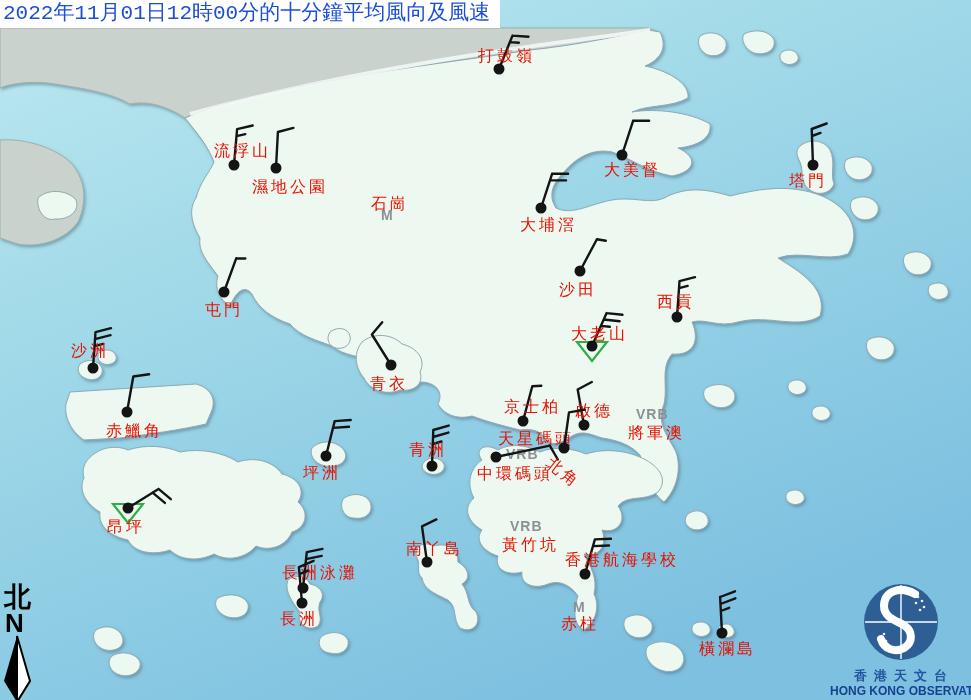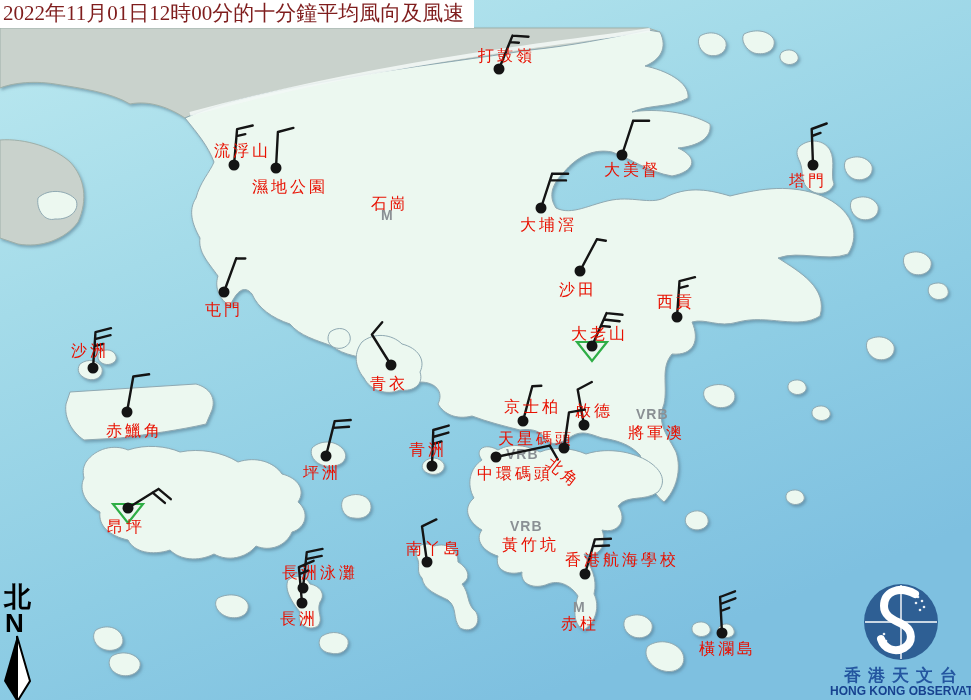--- a/index.html
+++ b/index.html
@@ -6,8 +6,8 @@
   .stage{position:relative;width:971px;height:700px;overflow:hidden;
          font-family:"Liberation Sans",sans-serif;}
   .stage svg.mapsvg{position:absolute;left:0;top:0;}
-  .title-bar{position:absolute;left:0;top:0;background:#ffffff;color:#7f1d1d;
-             font-family:Liberation Serif, serif;
+  .title-bar{position:absolute;left:0;top:0;background:#ffffff;color:#1d4ed8;
+             font-family:Liberation Mono, monospace;
              font-size:21px;line-height:27px;padding:0 10px 1px 3px;white-space:nowrap;}
   .compass{position:absolute;left:2px;top:584px;width:34px;text-align:left;color:#000;}
   .compass .hanzi{font-family:"Liberation Serif","DejaVu Serif",serif;font-size:27px;

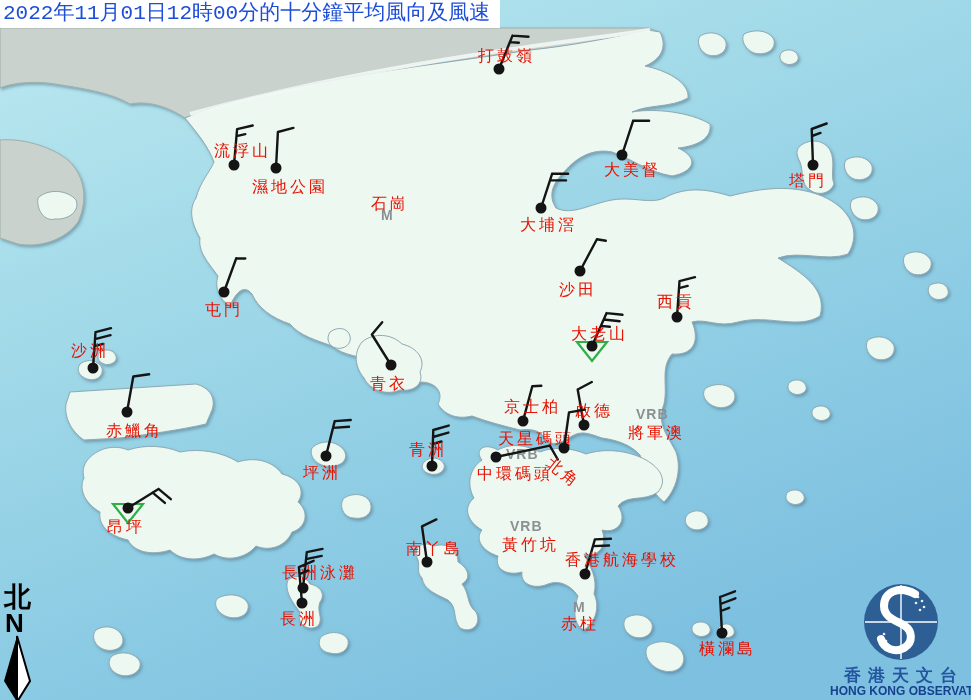--- a/index.html
+++ b/index.html
@@ -16,7 +16,7 @@
                    line-height:24px;margin-left:3px;}
   .logo{position:absolute;left:830px;top:579px;width:141px;text-align:center;}
   .logo svg{display:block;margin:0 auto;}
-  .logo-cn{font-family:"Liberation Serif","DejaVu Serif",serif;color:#2456a0;font-size:17px;
+  .logo-cn{font-family:"Liberation Serif","DejaVu Serif",serif;color:#2456a0;font-size:13px;
            font-weight:700;letter-spacing:7px;line-height:18px;margin-top:2px;margin-left:7px;
            white-space:nowrap;text-align:center;}
   .logo-en{font-family:"Liberation Sans",sans-serif;color:#17418f;font-size:12px;

